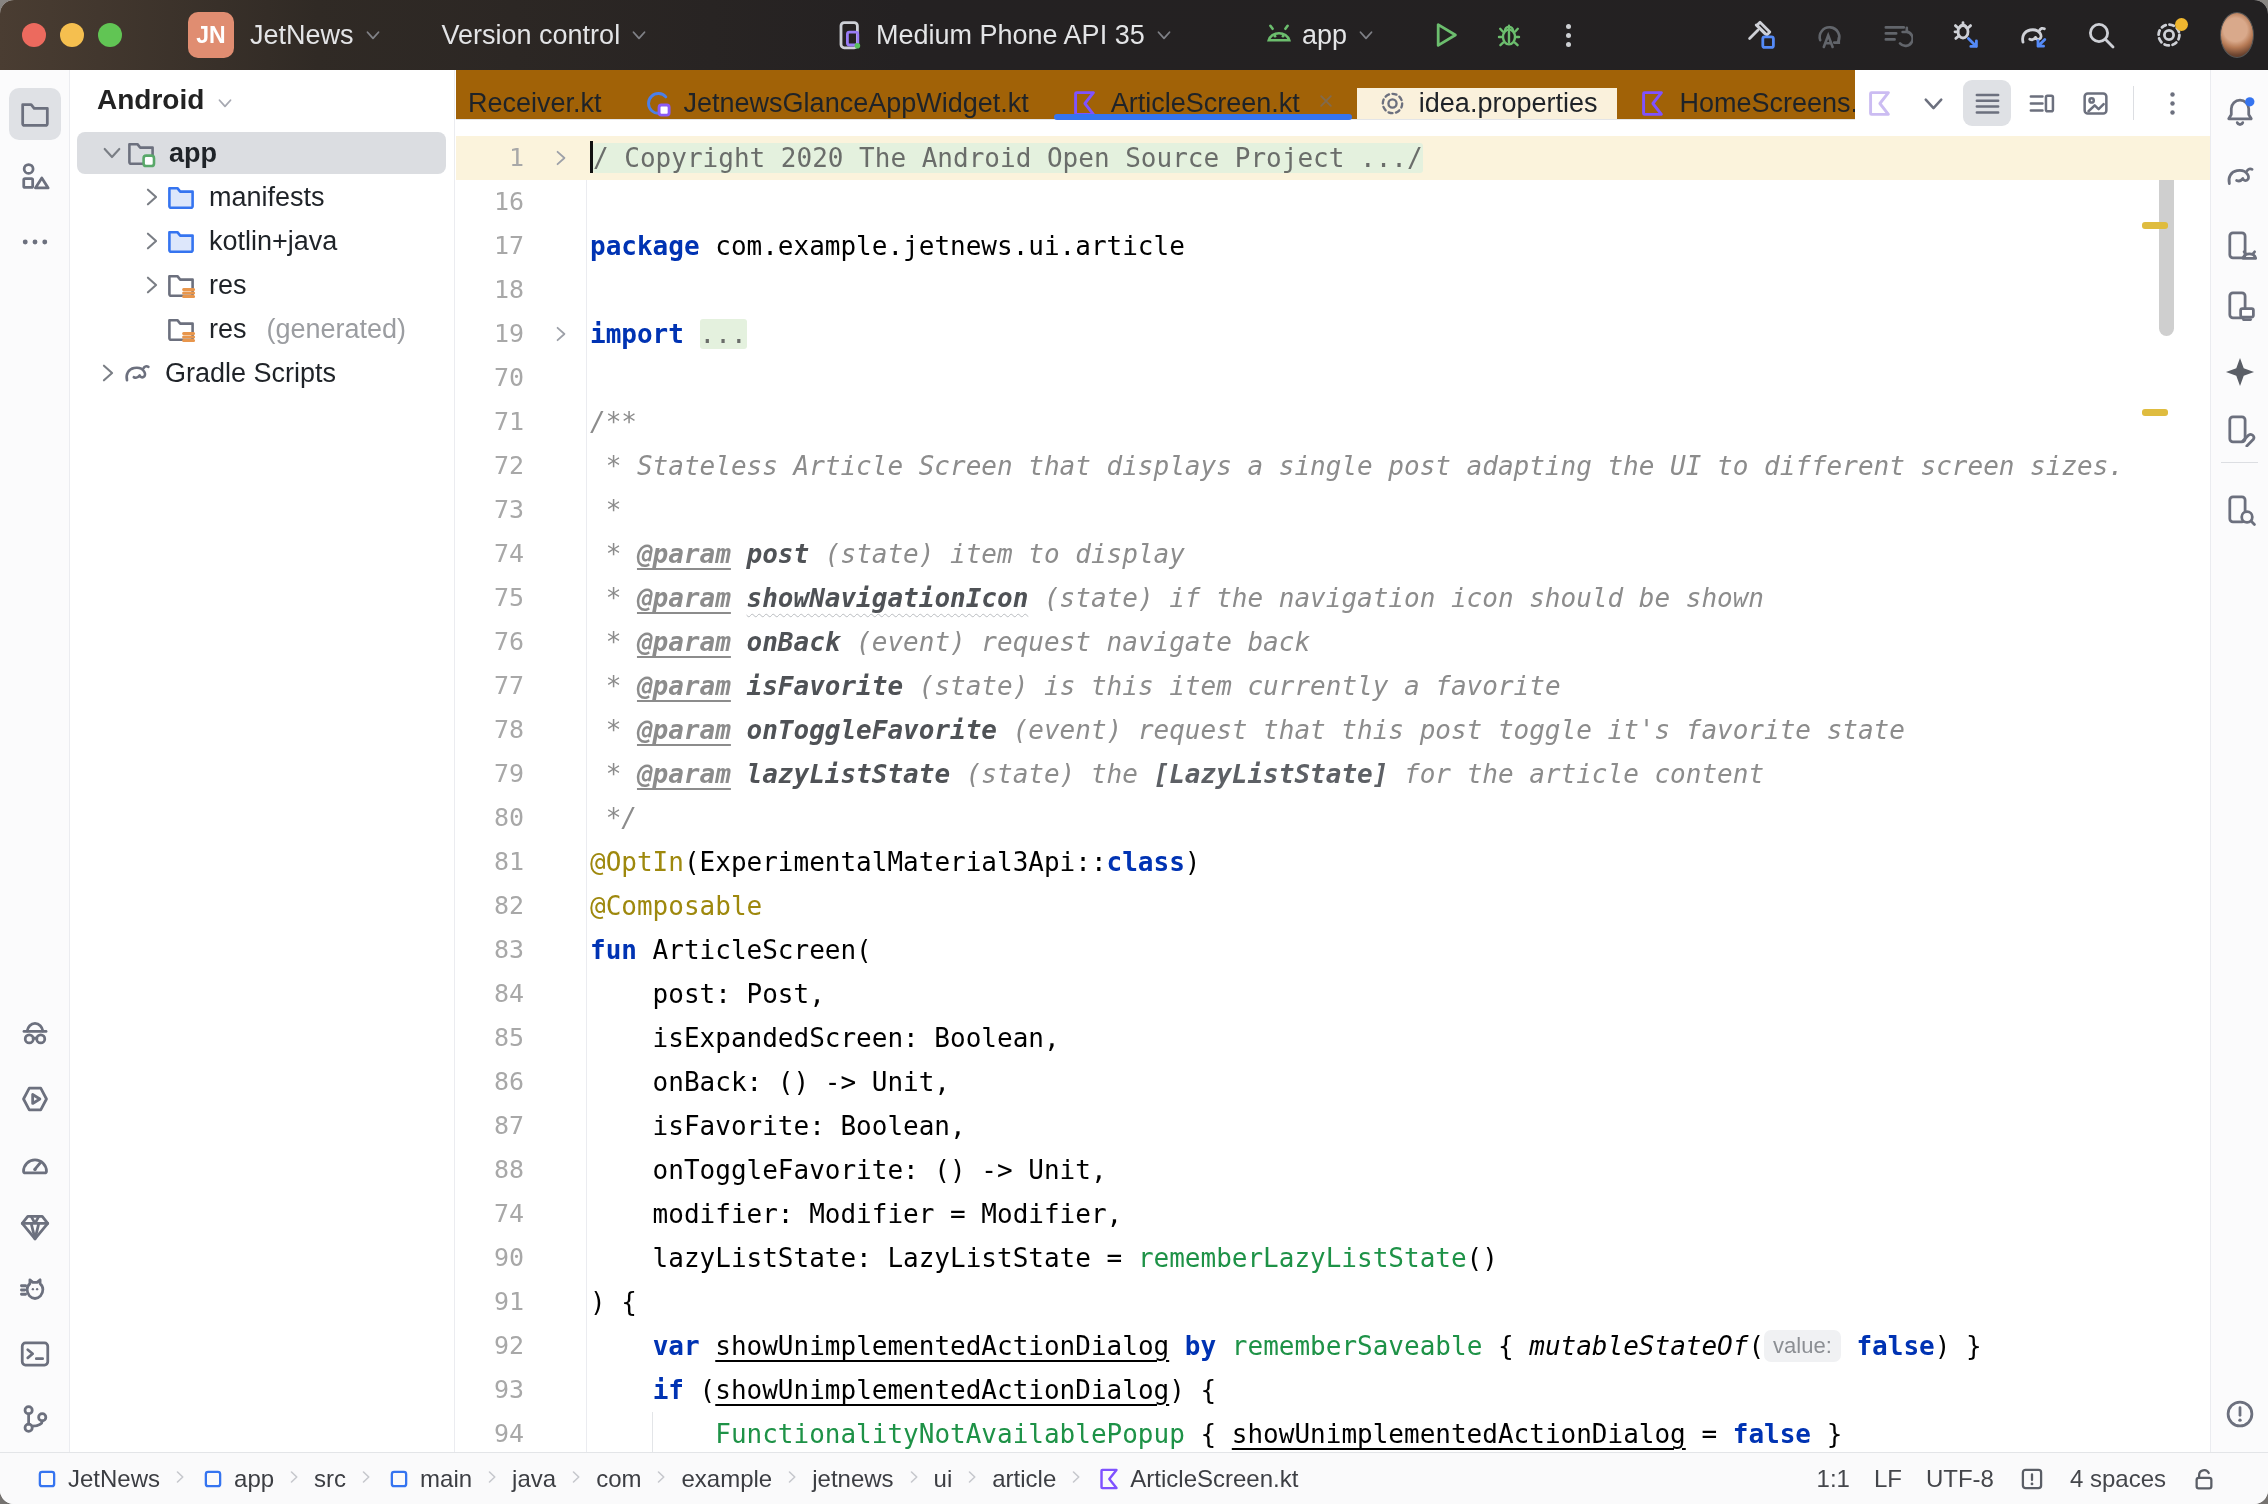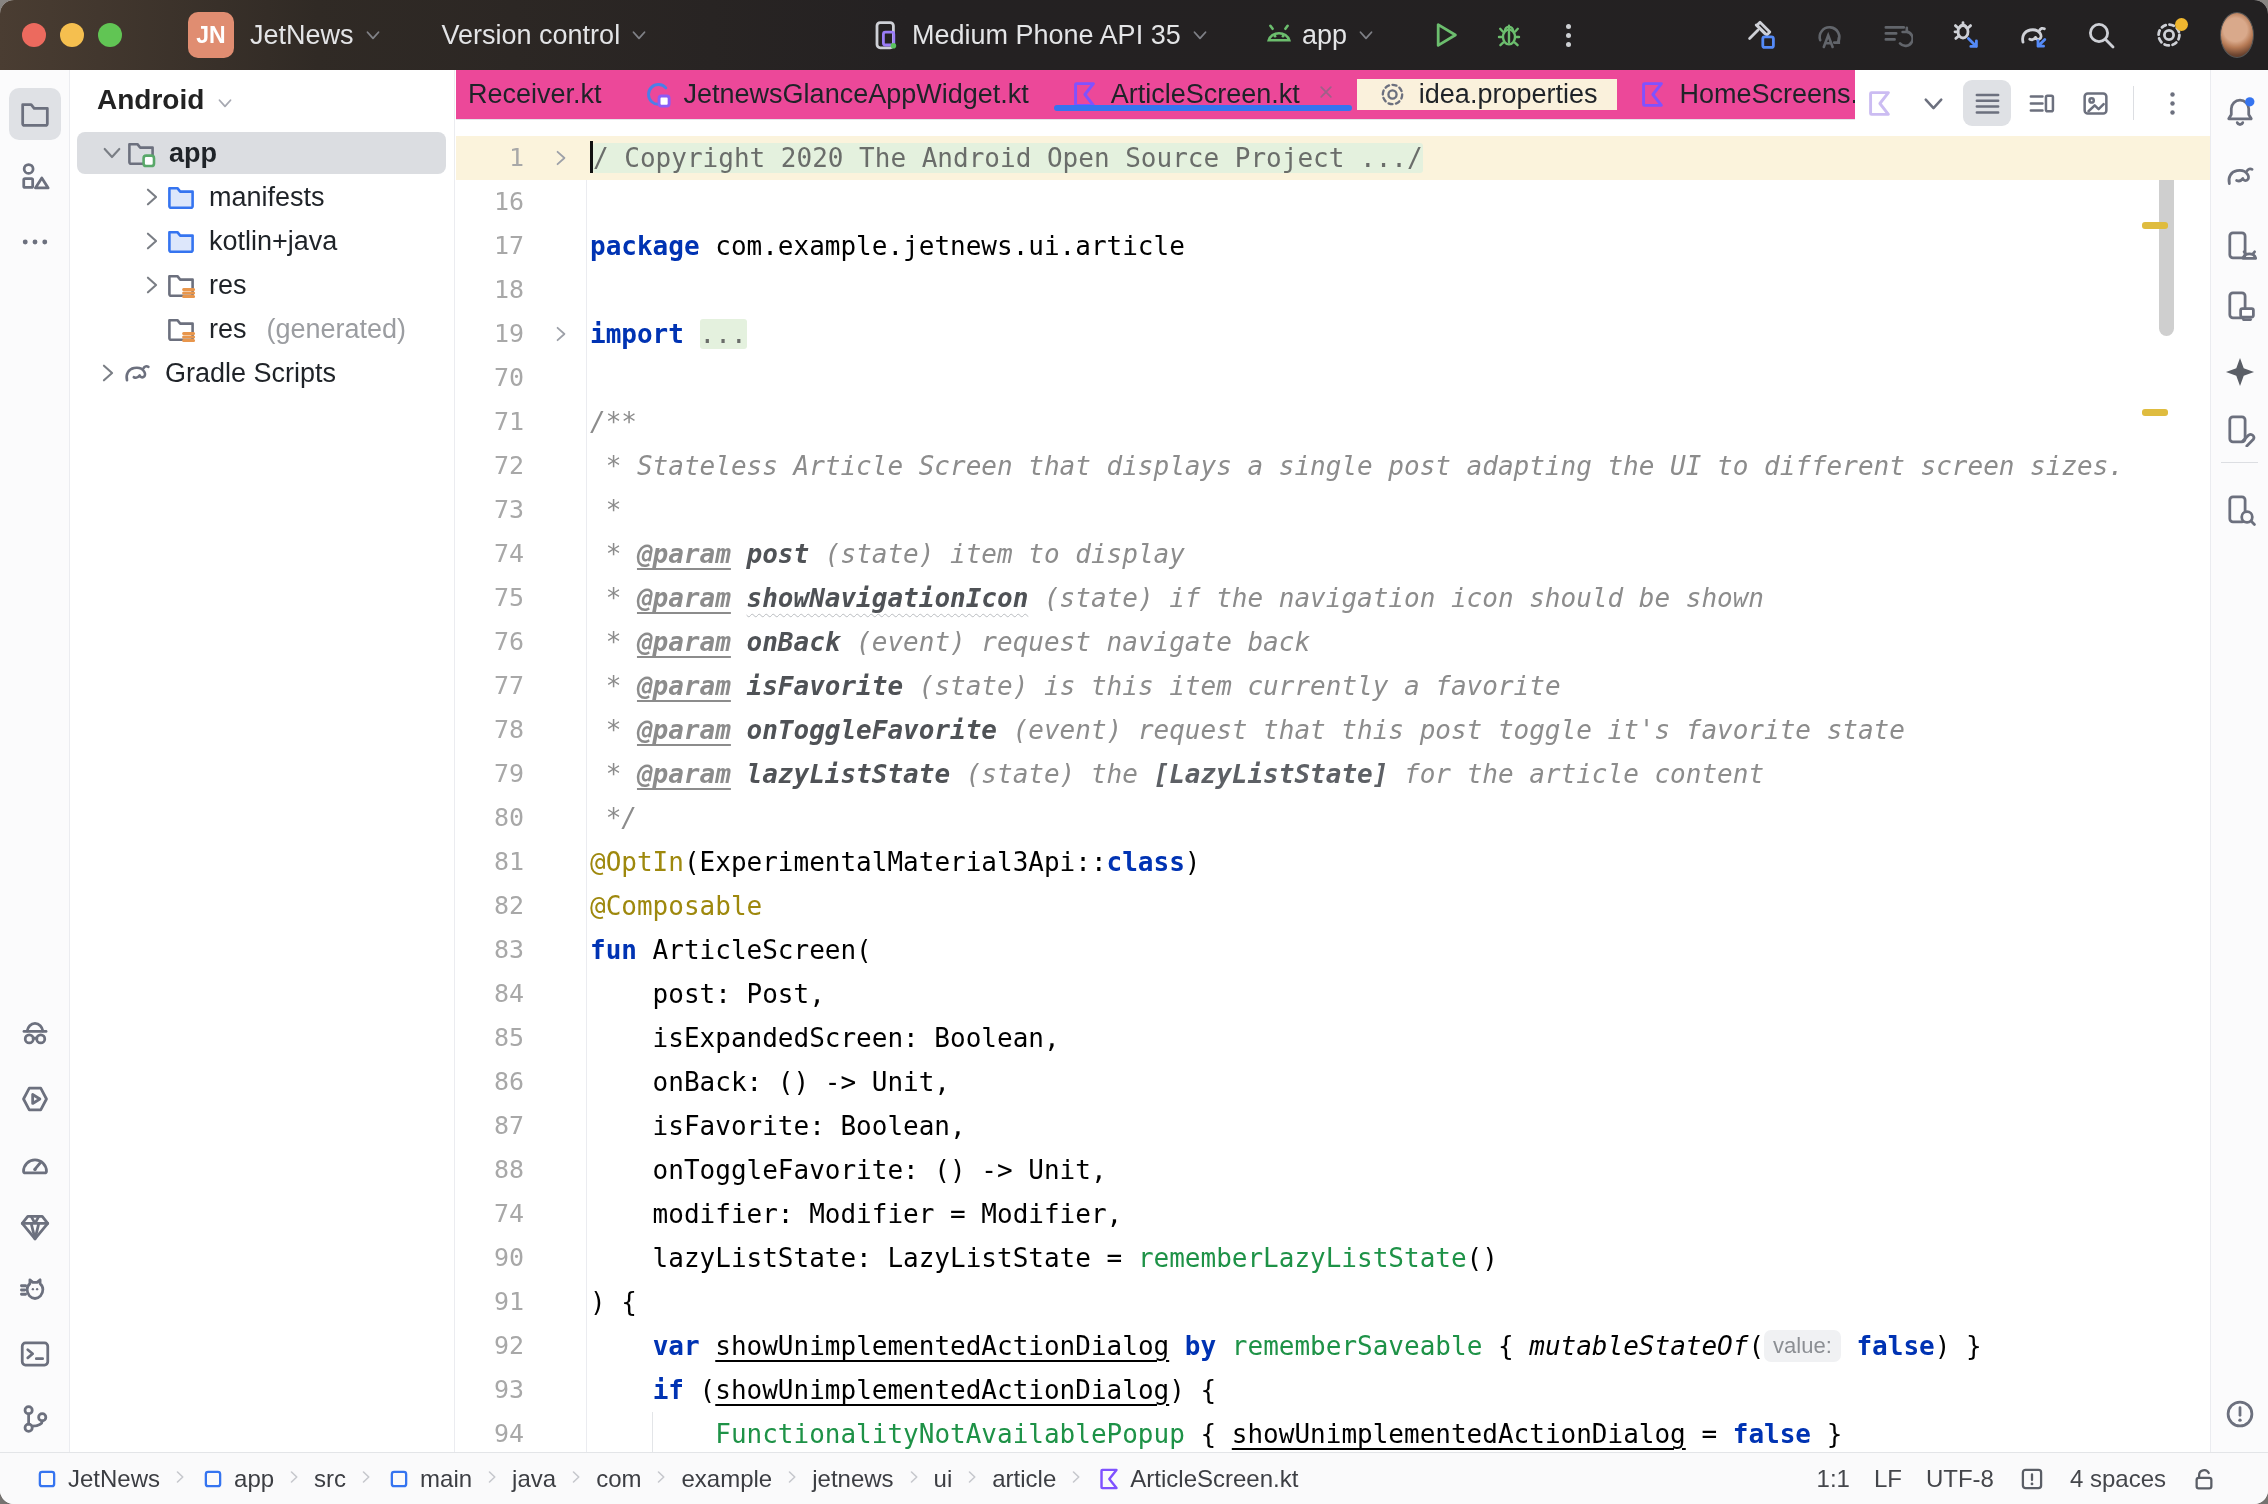--- a/index.html
+++ b/index.html
@@ -113,7 +113,7 @@
           </svg></span>
     </div>
 
-    <div class="abs" style="left:868px">
+    <div class="abs" style="left:832px">
       <span class="tb-icon">
           <svg viewBox="0 0 16 16" fill="none" stroke="#ced0d6" stroke-width="1.4" stroke-linecap="round" stroke-linejoin="round">
             <rect x="4" y="1.8" width="8.2" height="12.6" rx="1.6"></rect>

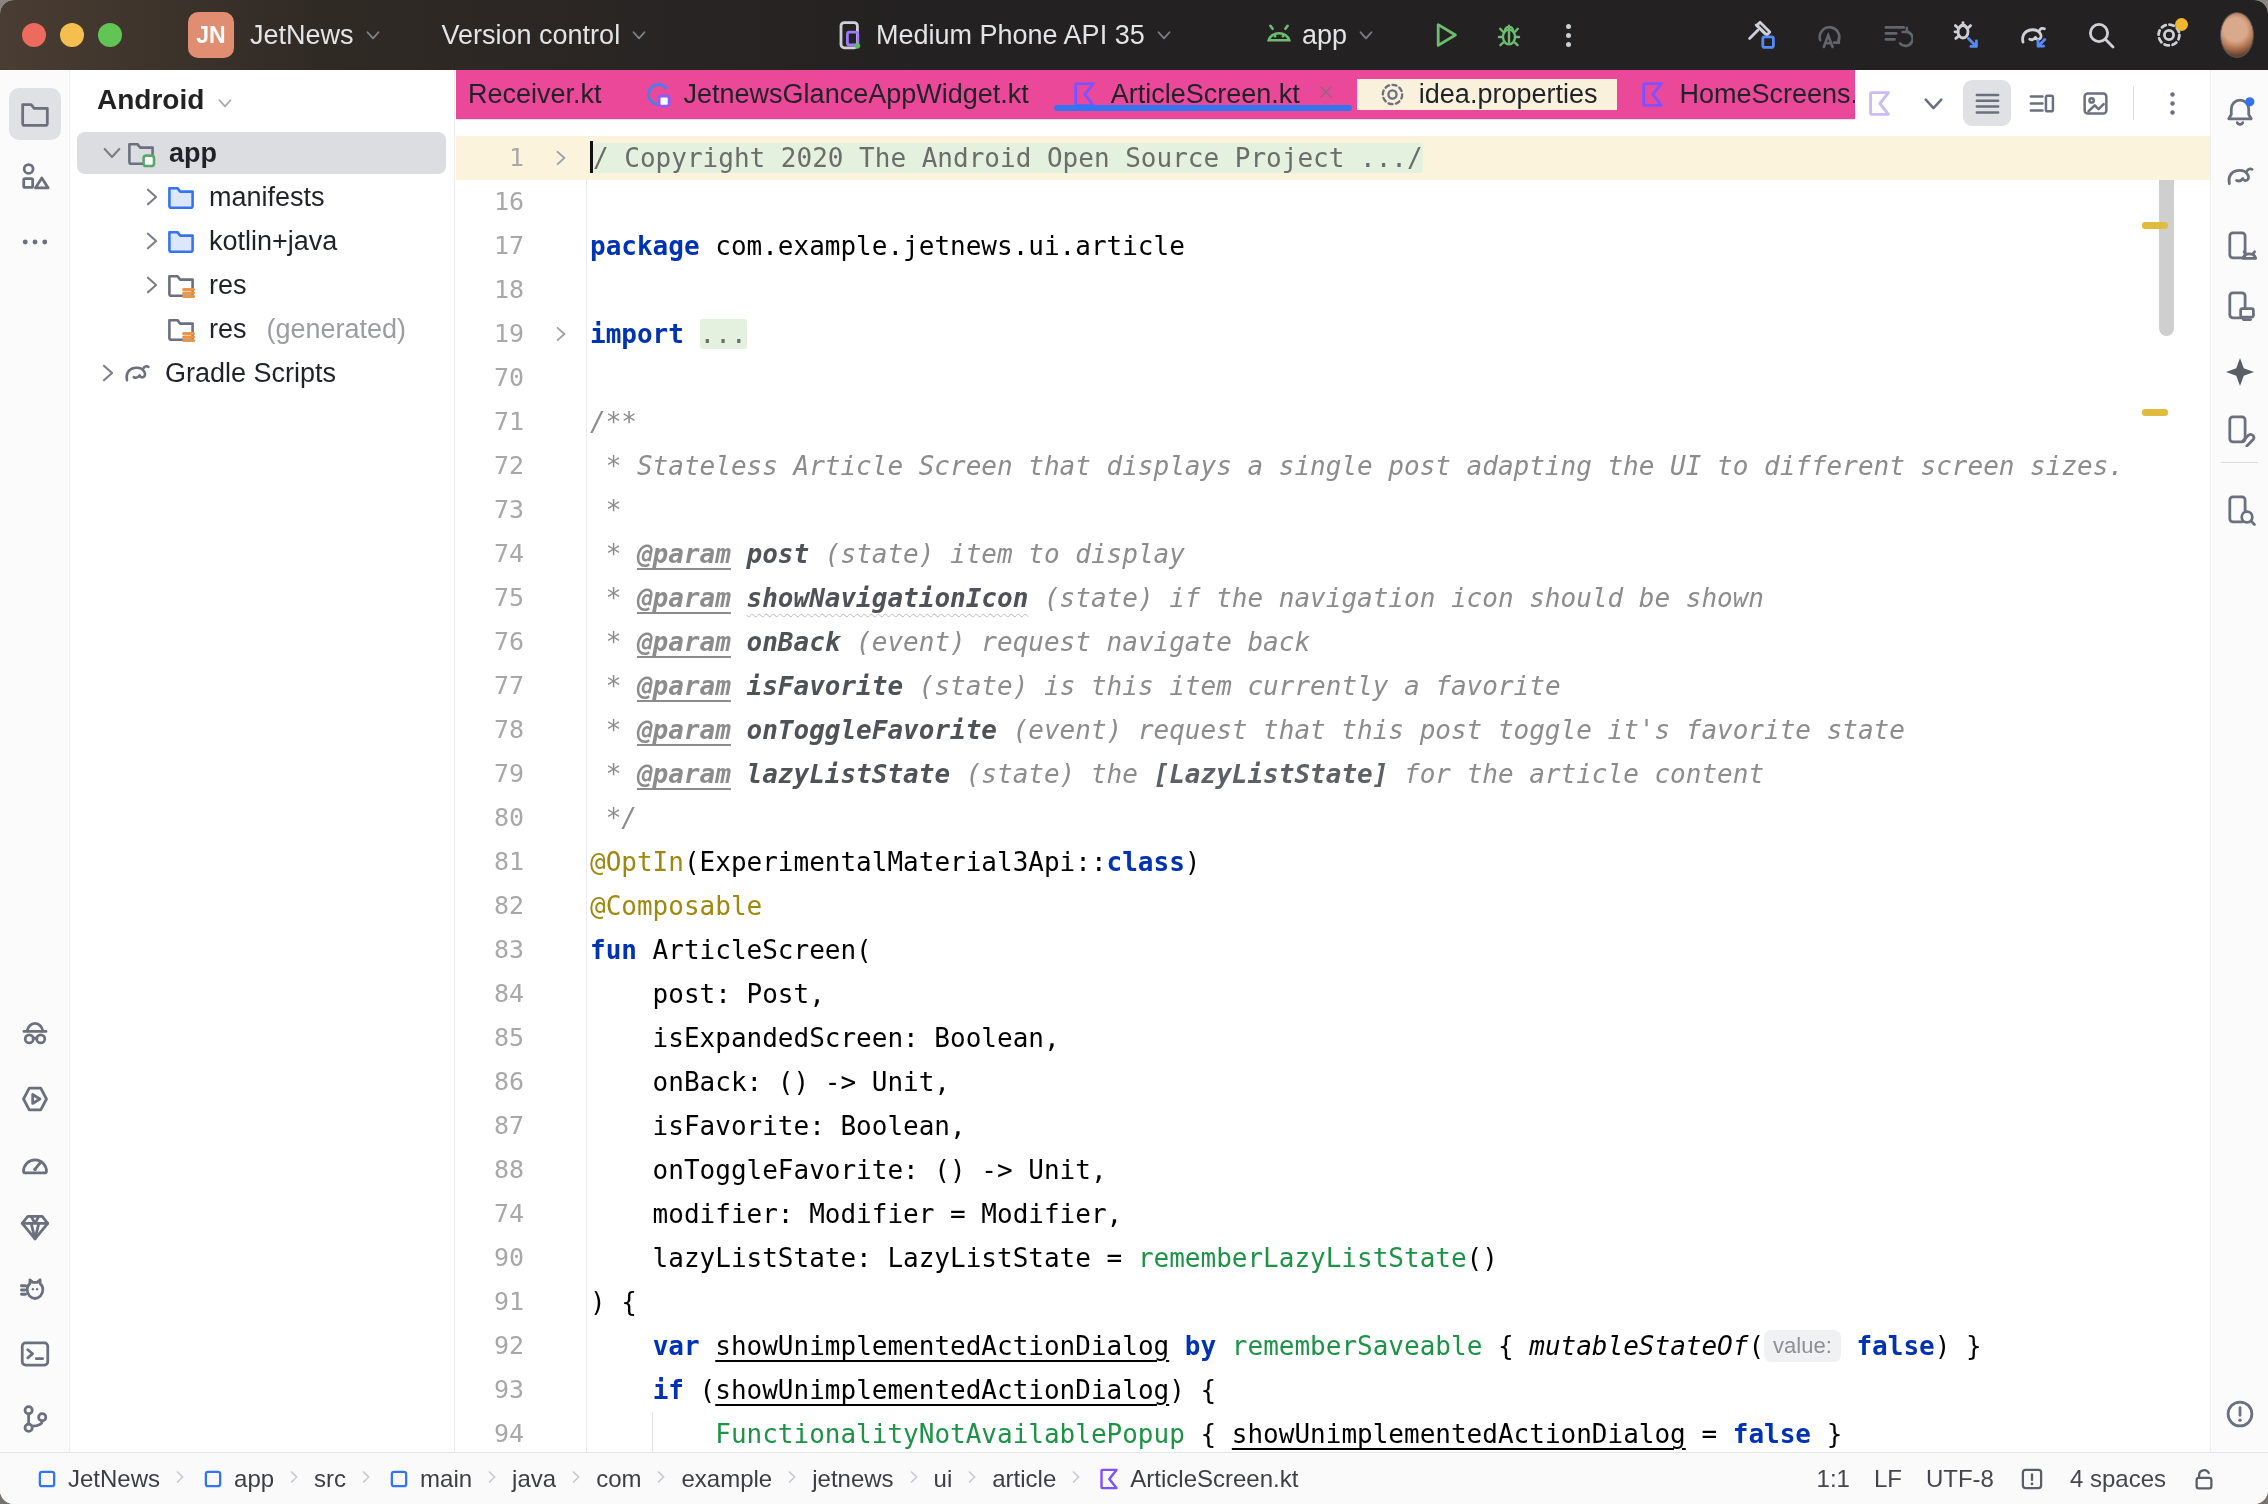--- a/index.html
+++ b/index.html
@@ -41,7 +41,7 @@
   .suffix{color:#9b9da1;margin-left:20px}
   
   .editorcol{position:absolute;left:456px;top:0;right:58px;bottom:0;background:#fff}
-  .tabbar{position:absolute;left:0;top:0;right:0;height:50px;border-bottom:1px solid #e3e5e8;display:flex;align-items:center;background:#ec4899}
+  .tabbar{position:absolute;left:0;top:0;right:0;height:50px;border-bottom:1px solid #e3e5e8;display:flex;align-items:flex-end;background:#a16207}
   .tab{position:relative;display:flex;align-items:center;gap:11px;padding:0 20px;font-size:27px;color:#1f2328;white-space:nowrap}
   .tab .ticon svg{width:31px;height:31px;display:block}
   .tab.active::after{content:"";position:absolute;left:5px;right:5px;bottom:-1px;height:6px;border-radius:3px;background:#3574f0}

